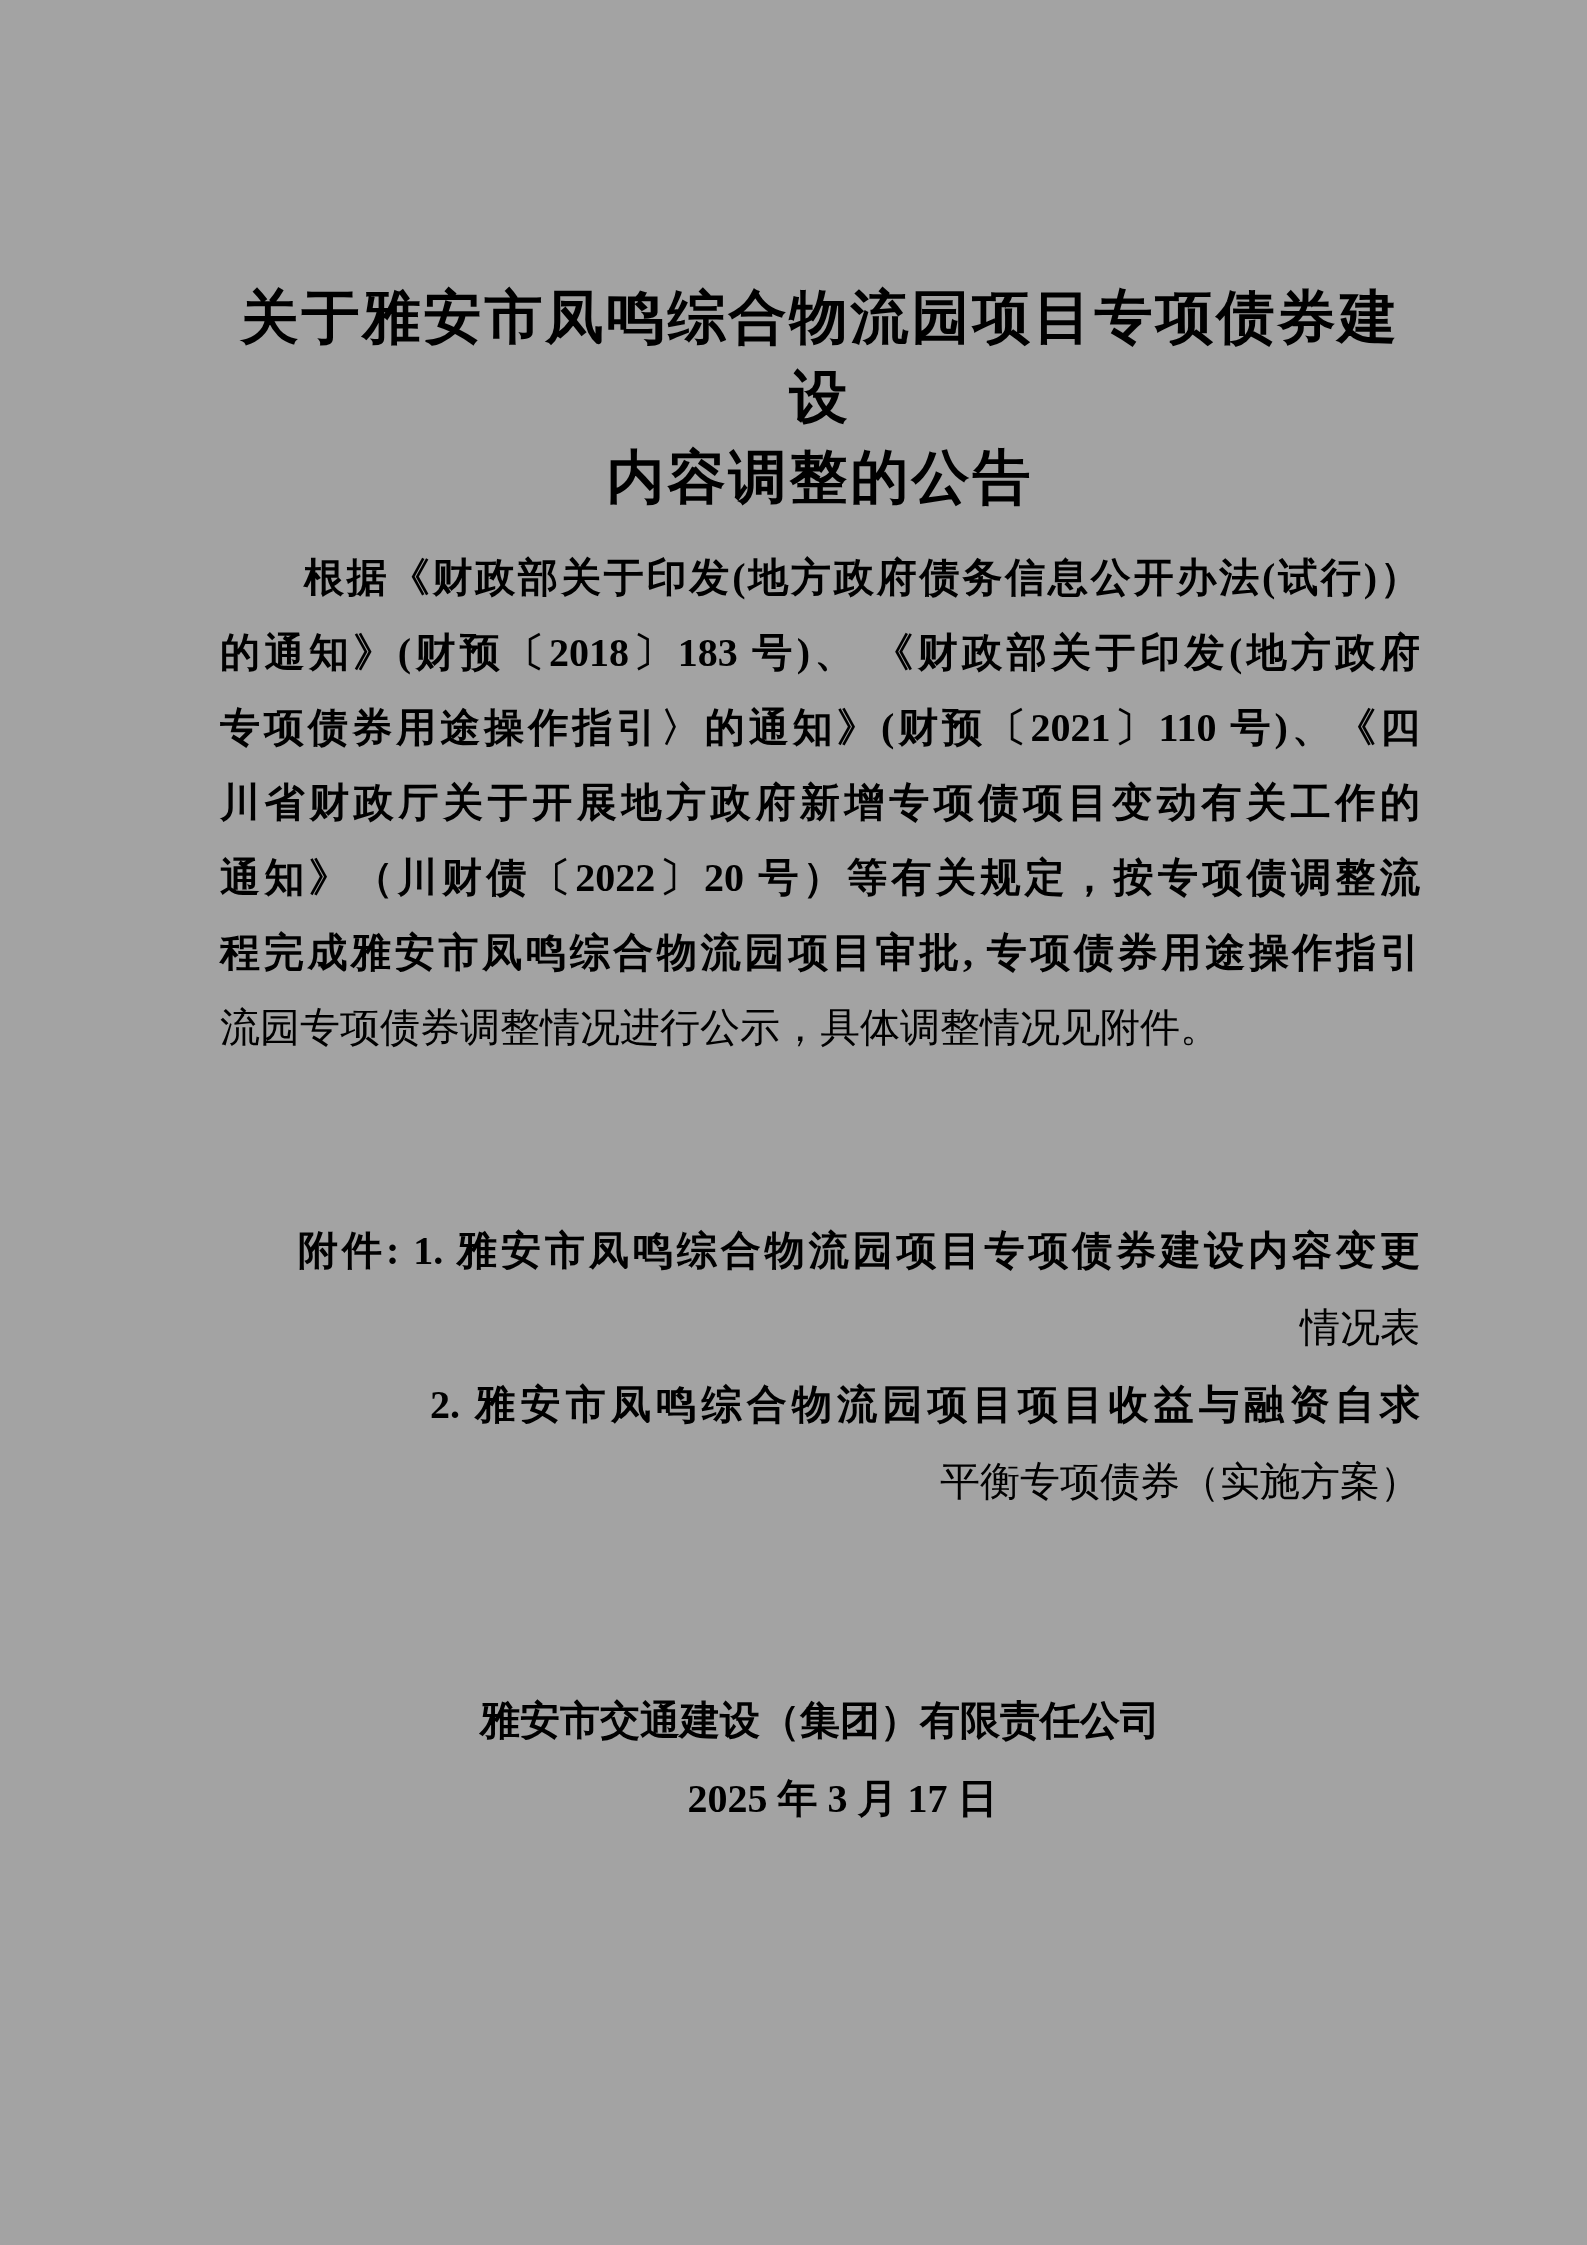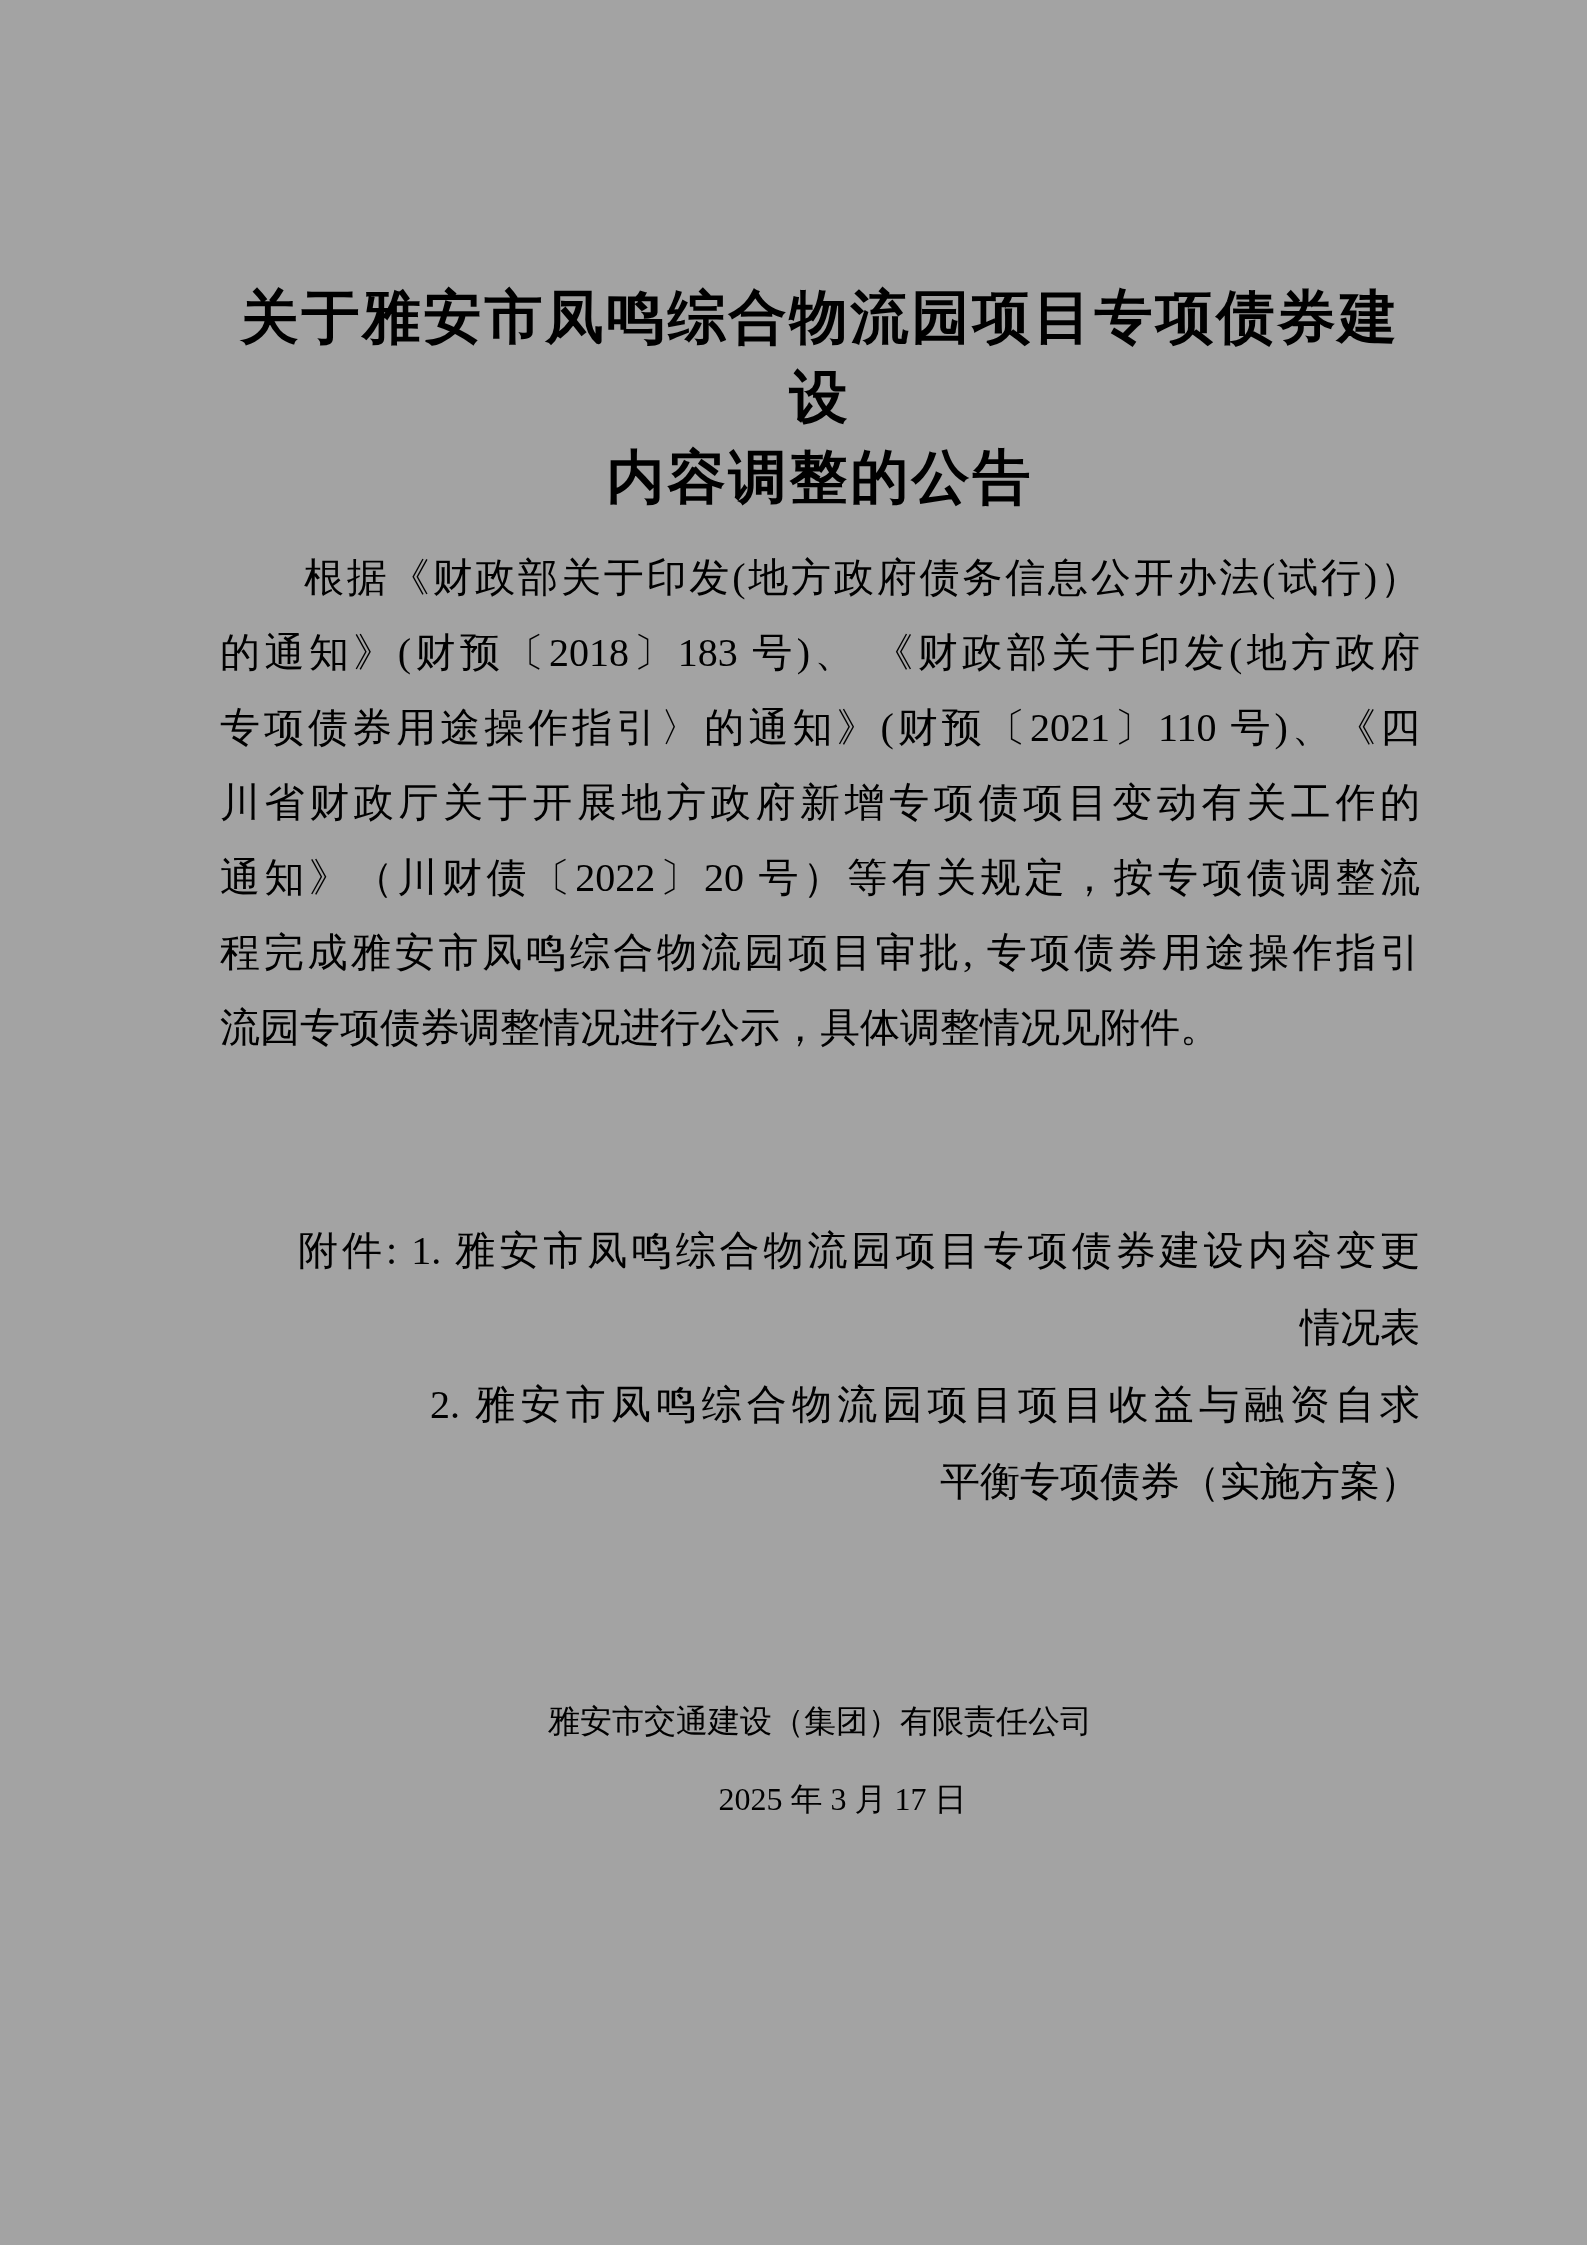--- a/index.html
+++ b/index.html
@@ -42,6 +42,7 @@
   .line.justify {
     text-align: justify;
     text-align-last: justify;
+    font-weight: bold;
   }
   .line.first-indent {
     padding-left: 84px;

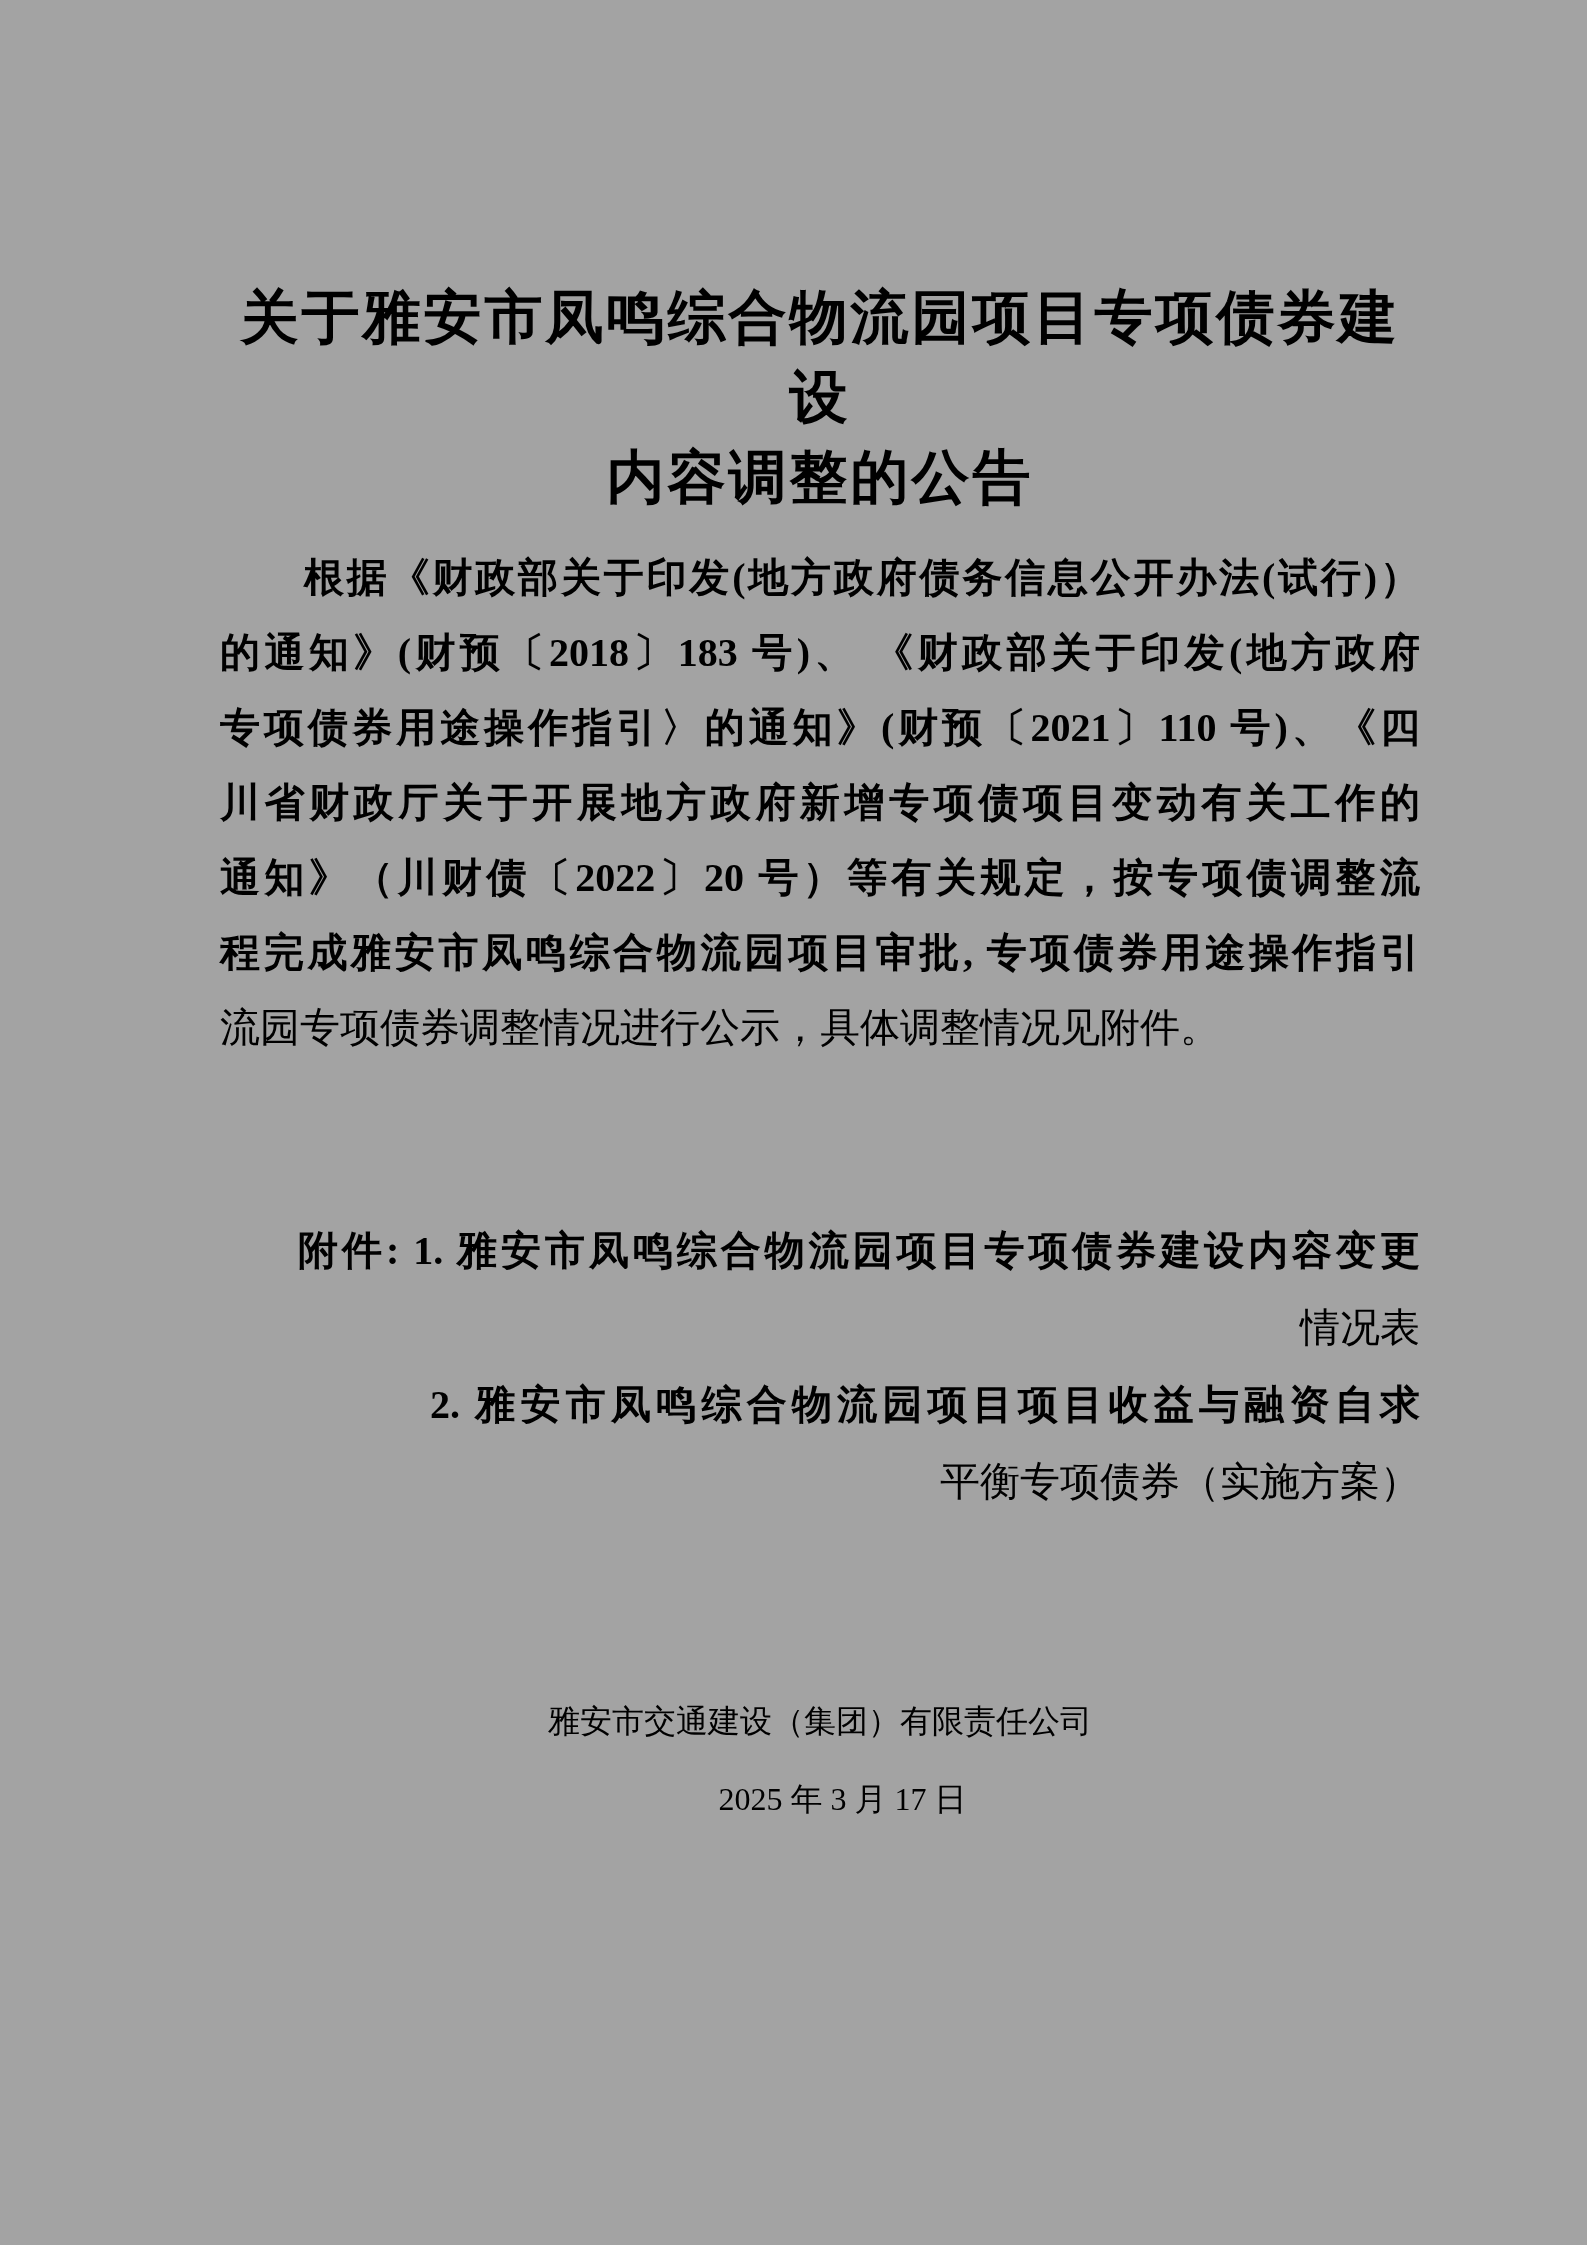--- a/index.html
+++ b/index.html
@@ -68,9 +68,10 @@
     text-align: center;
   }
   .sign-line {
-    font-size: 32px;
+    font-size: 40px;
     line-height: 78px;
     height: 78px;
+    font-weight: bold;
   }
   .date-line {
     margin-left: 45px; 

